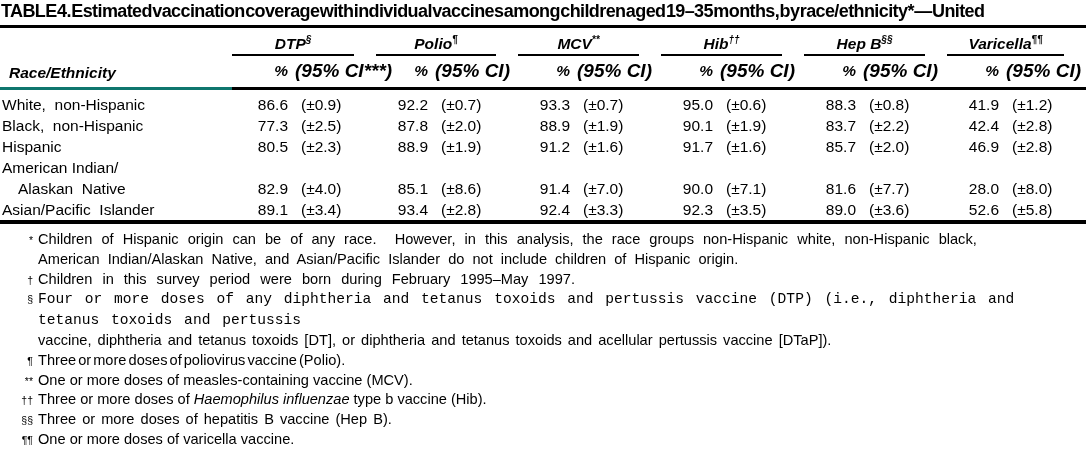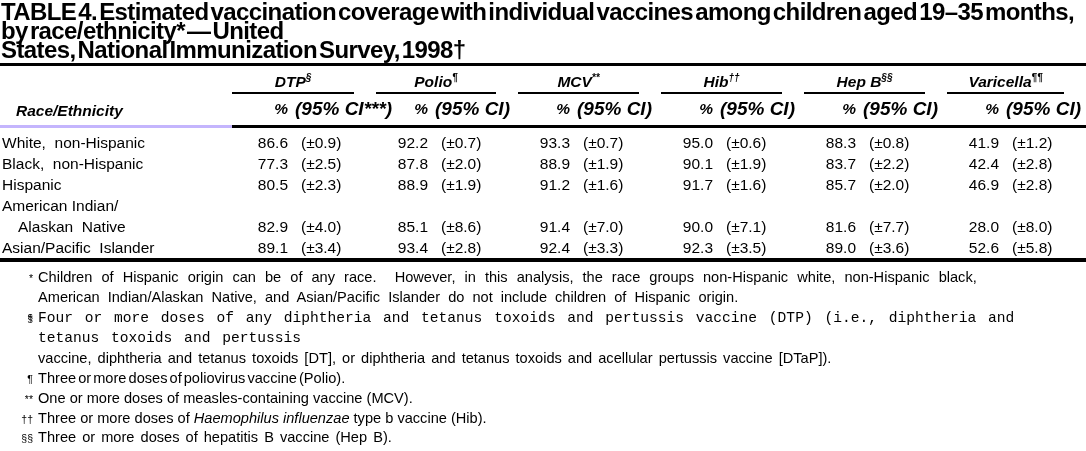--- a/index.html
+++ b/index.html
@@ -12,7 +12,7 @@
 
   
   .title {
-    font-size:24px; font-weight:700; line-height:19px;
+    font-size:18px; font-weight:700; line-height:19px;
     letter-spacing:-0.6px; word-spacing:-4px;
     padding:2px 0 4px 1px;
   }

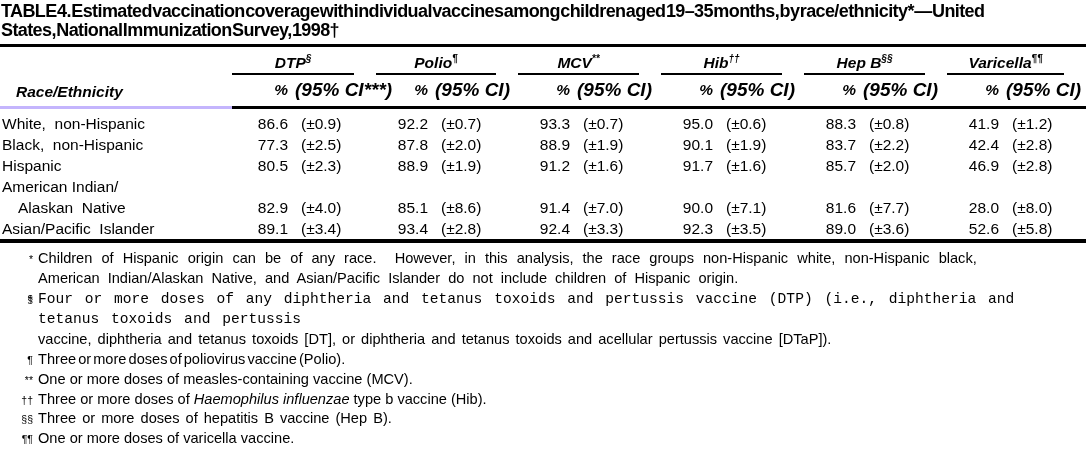--- a/index.html
+++ b/index.html
@@ -64,7 +64,7 @@
 
 <div class="page">
 
-  <div class="title"><span>TABLE 4. Estimated vaccination coverage with individual vaccines among children aged 19–35 months, by race/ethnicity* — United</span><br><span>States, National Immunization Survey, 1998†</span></div>
+  <div class="title"><span>TABLE 4. Estimated vaccination coverage with individual vaccines among children aged 19–35 months, by race/ethnicity* — United</span><br></div>
 
   <div class="rule-top"></div>
 

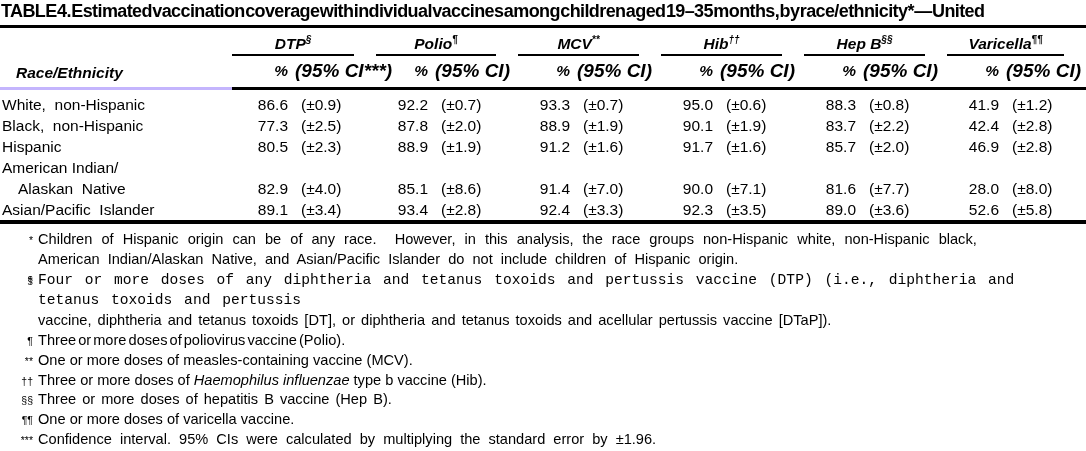--- a/index.html
+++ b/index.html
@@ -23,7 +23,7 @@
   table.vax { border-collapse:collapse; table-layout:fixed; width:1086px; }
   th, td { padding:0; margin:0; }
   thead th { font-weight:700; font-size:15.5px; text-align:left;font-style:italic; }
-  .race-h { vertical-align:bottom; padding:0 0 5px 16px; border-bottom:3px solid #c4b5fd; }
+  .race-h { vertical-align:bottom; padding:0 0 5px 9px; border-bottom:3px solid #0f766e; }
   th.group { padding:7px 0 0 0; vertical-align:bottom; }
   .group-inner {
     text-align:center; border-bottom:2px solid #000;

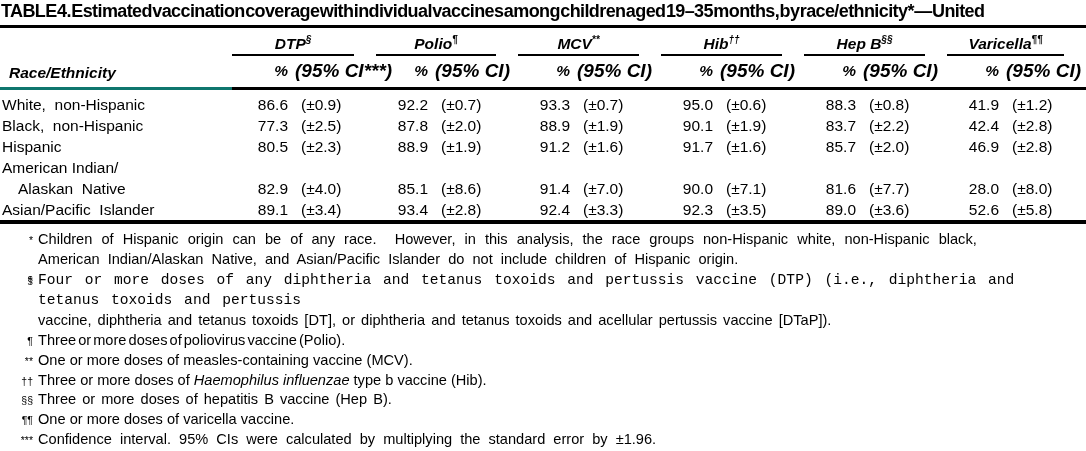--- a/index.html
+++ b/index.html
@@ -206,7 +206,7 @@
 
   <div class="footnotes">
     <div class="fn"><span class="fmk">*</span><span class="l ws-w5">Children of Hispanic origin can be of any race.  However, in this analysis, the race groups non-Hispanic white, non-Hispanic black,</span><br><span class="l ws-w4">American Indian/Alaskan Native, and Asian/Pacific Islander do not include children of Hispanic origin.</span></div>
-    <div class="fn"><span class="fmk">†</span></div>
+    <div class="fn"><span class="fmk">†</span><span class="l ws-w6">Children in this survey period were born during February 1995–May 1997.</span></div>
     <div class="fn"><span class="fmk">§</span><span class="l ws-w3">Four or more doses of any diphtheria and tetanus toxoids and pertussis vaccine (DTP) (i.e., diphtheria and tetanus toxoids and pertussis</span><br><span class="l ws-w2">vaccine, diphtheria and tetanus toxoids [DT], or diphtheria and tetanus toxoids and acellular pertussis vaccine [DTaP]).</span></div>
     <div class="fn"><span class="fmk">¶</span><span class="l ws-t">Three or more doses of poliovirus vaccine (Polio).</span></div>
     <div class="fn"><span class="fmk">**</span><span class="l ws-n">One or more doses of measles-containing vaccine (MCV).</span></div>

